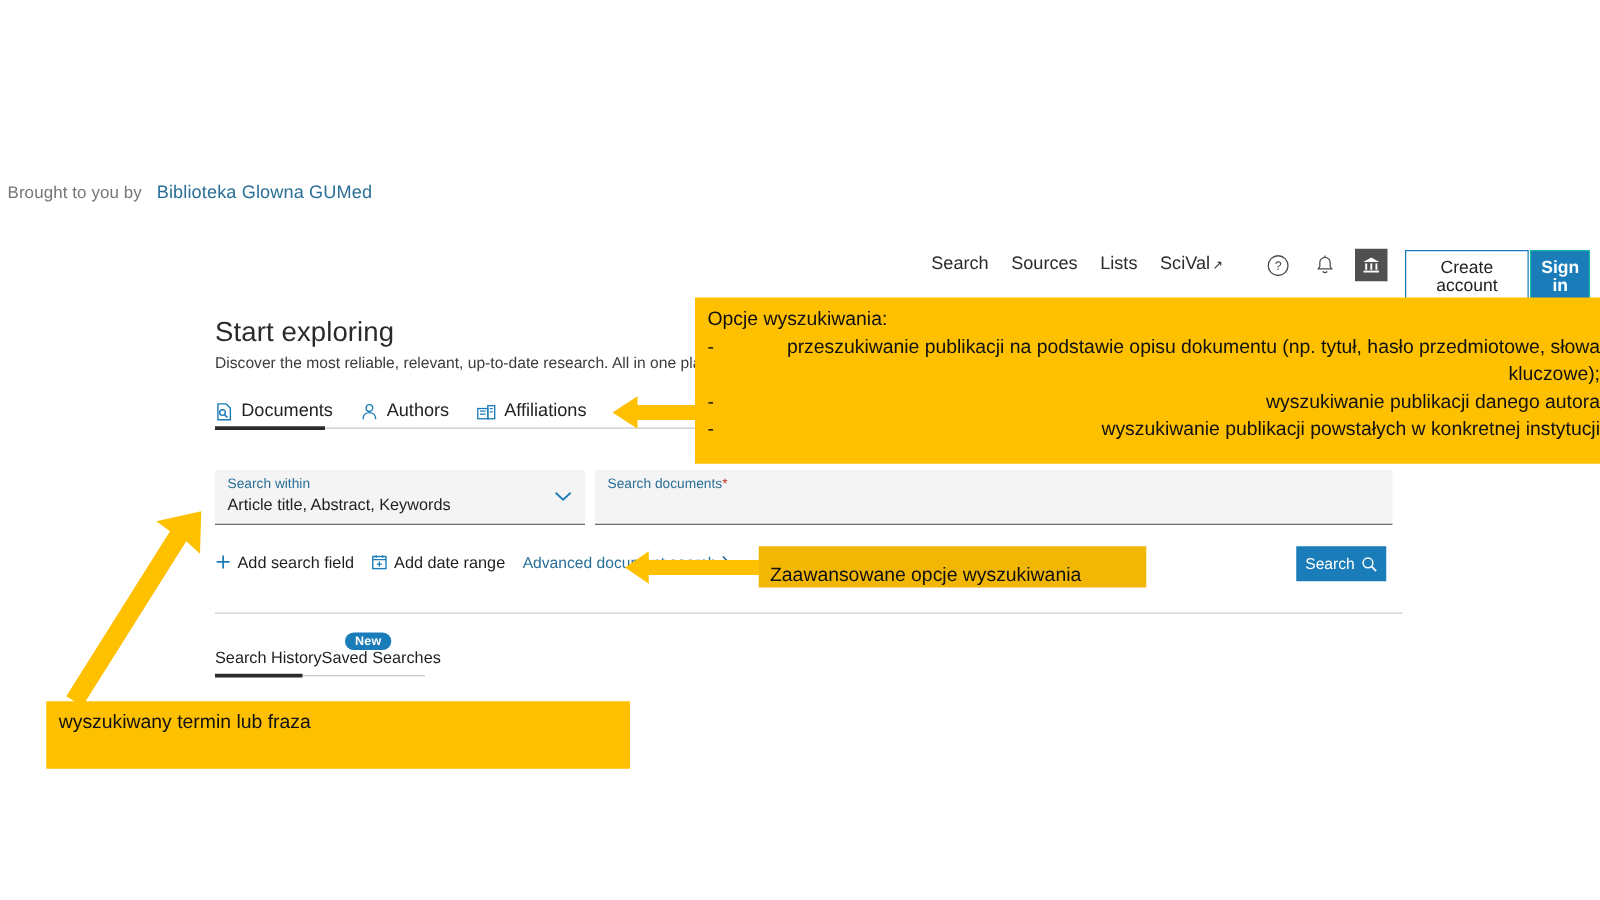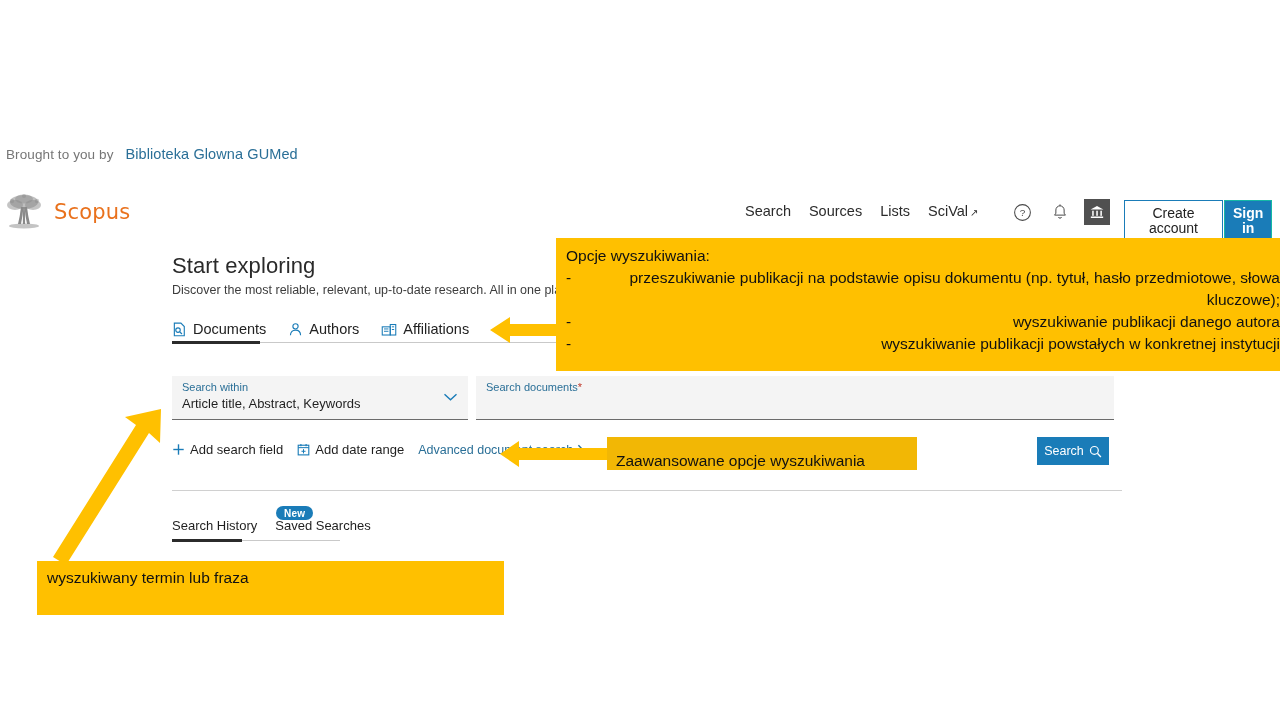--- a/index.html
+++ b/index.html
@@ -144,24 +144,6 @@
   </div>
 
   <div class="hdr">
-    <div class="logo-wrap">
-      <svg class="tree-icon" viewBox="0 0 40 38">
-        <g fill="#8a8a8a">
-          <ellipse cx="20" cy="9" rx="14" ry="7" opacity=".55"></ellipse>
-          <ellipse cx="11" cy="12" rx="8" ry="5" opacity=".5"></ellipse>
-          <ellipse cx="29" cy="12" rx="8" ry="5" opacity=".5"></ellipse>
-          <ellipse cx="20" cy="6" rx="9" ry="4.5" opacity=".45"></ellipse>
-          <path d="M17 14 q-1 9 -3 17 l3 0 q2 -9 2.4 -17 z"></path>
-          <path d="M23 14 q1 9 3 17 l-3 0 q-2 -9 -2.4 -17 z"></path>
-          <path d="M19.2 14 q-.4 9 -.3 17 l2.2 0 q.1 -8 -.3 -17 z"></path>
-          <ellipse cx="20" cy="33" rx="15" ry="2.4" opacity=".5"></ellipse>
-          <circle cx="8" cy="8" r="2.2" opacity=".4"></circle>
-          <circle cx="33" cy="8" r="2.2" opacity=".4"></circle>
-          <circle cx="20" cy="3" r="2" opacity=".4"></circle>
-        </g>
-      </svg>
-      <span class="logo-text">Scopus</span>
-    </div>
 
     <div class="nav">
       <a href="#">Search</a>

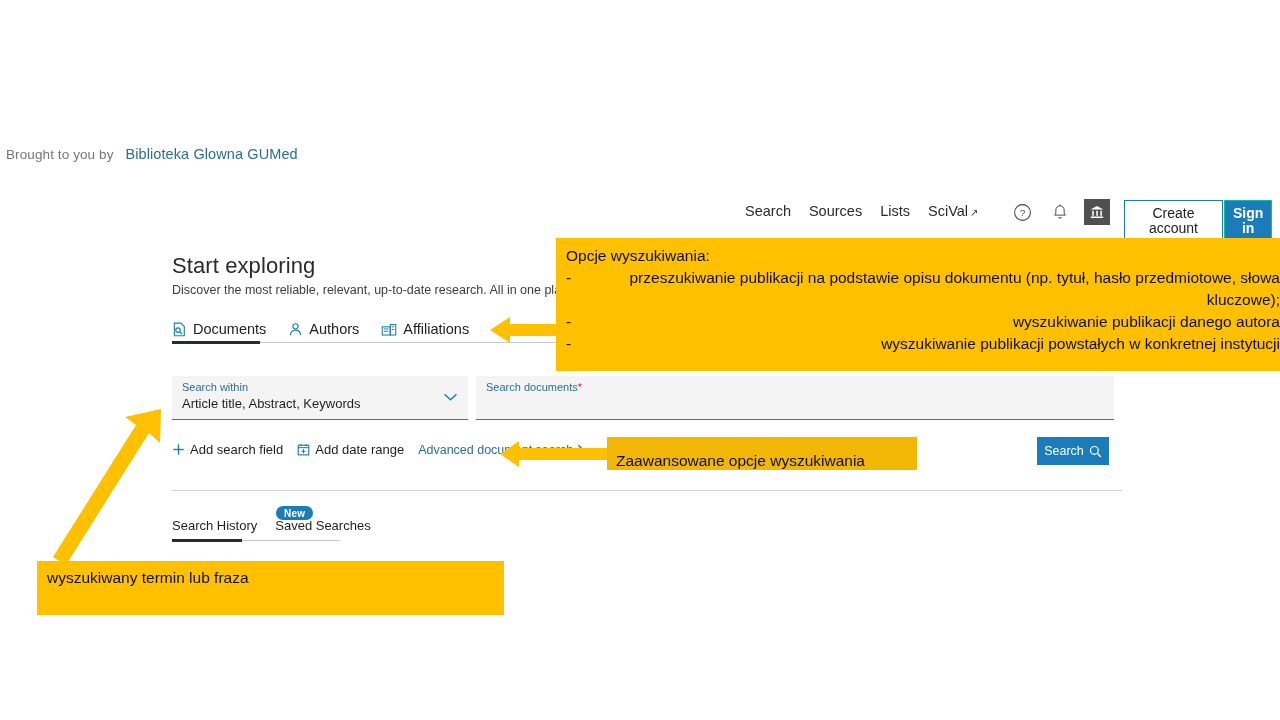--- a/index.html
+++ b/index.html
@@ -94,7 +94,7 @@
 
   
   .htabs { position:absolute; left: 172px; top: 518px; width: 340px; }
-  .htabrow { display:flex; gap: 18px; align-items:flex-end; }
+  .htabrow { display:flex; align-items:flex-end; }
   .htab { font-size: 13px; color:#1f1f1f; padding-bottom: 4px; position: relative;}
   .hline { position:absolute; left:0; top: 22px; width: 168px; height: 1px; background:#c9c9c9;}
   .hunder { position:absolute; left:0; top: 21px; width: 70px; height: 2.5px; background:#2b2b2b;}

